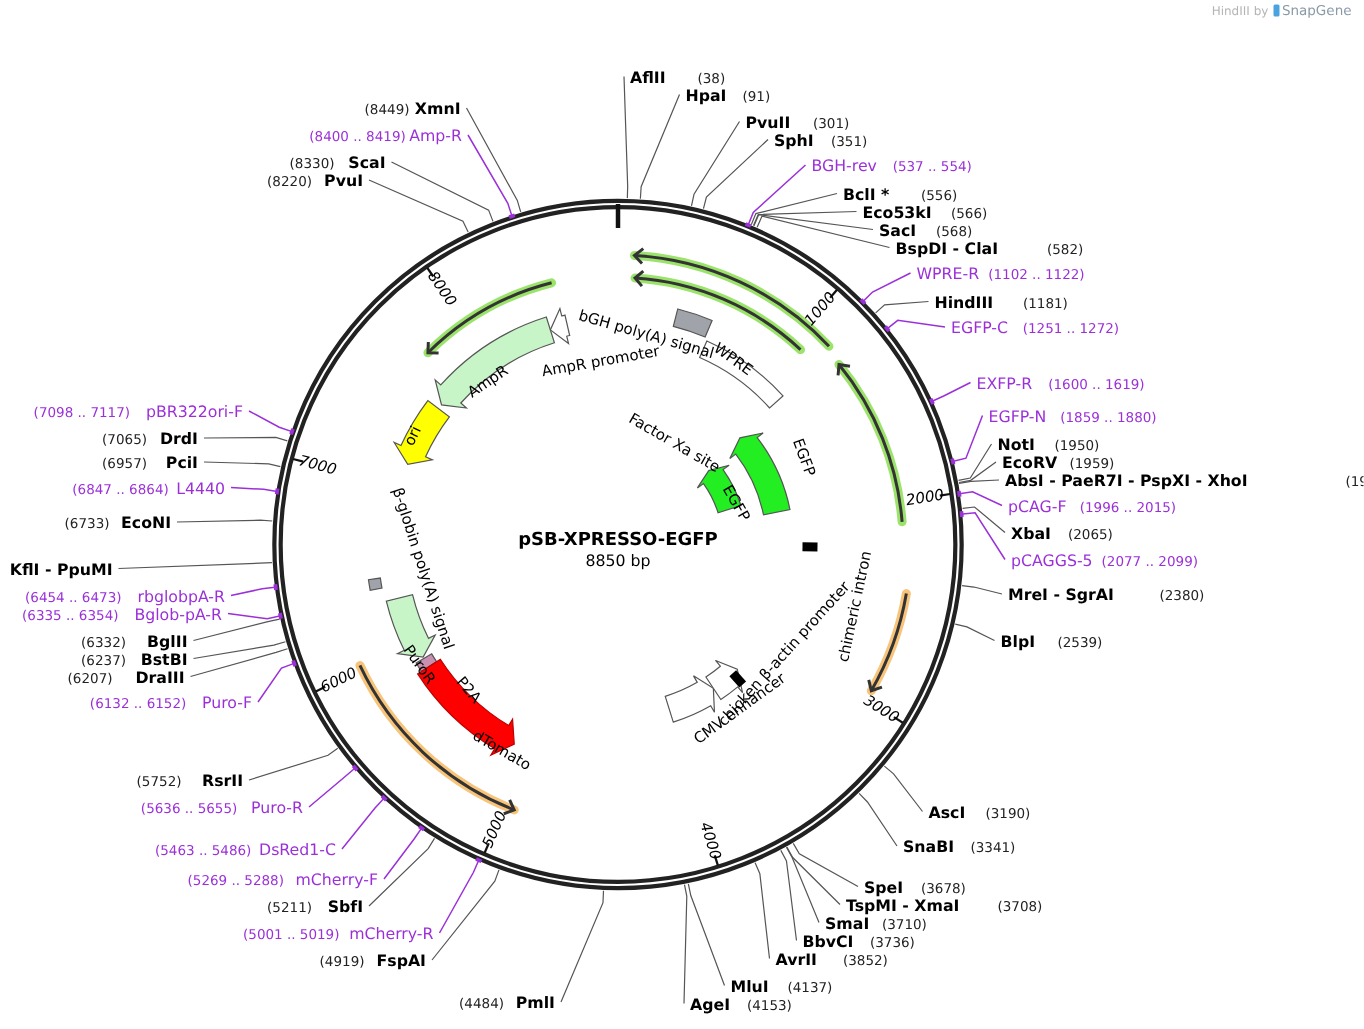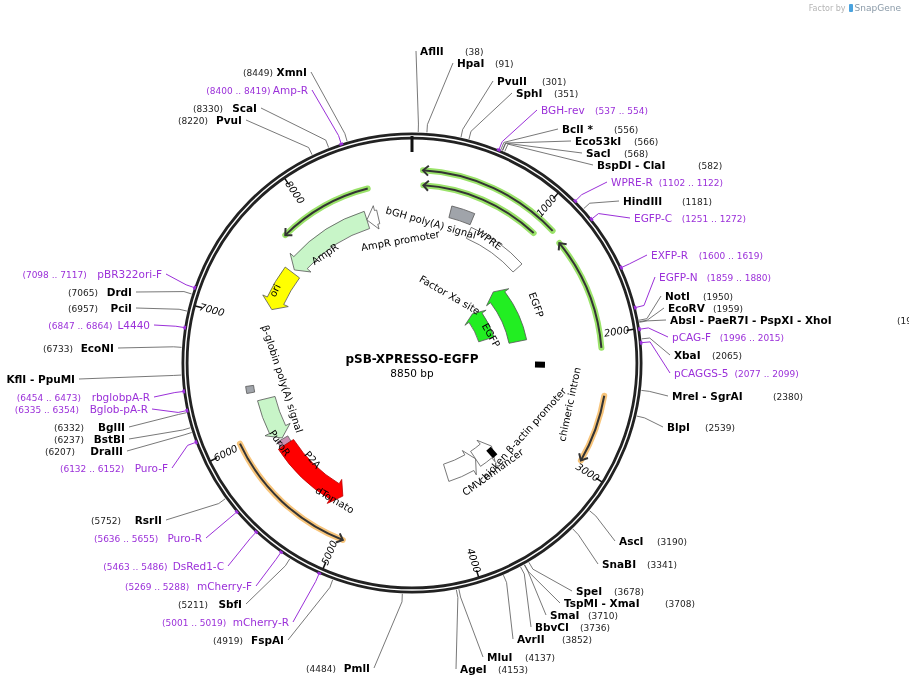--- a/index.html
+++ b/index.html
@@ -20,7 +20,7 @@
 <body>
 
 <div class="credit">
-  <span>Factor by</span><span class="logo"></span><span class="brand">SnapGene</span>
+  <span>HindIII by</span><span class="logo"></span><span class="brand">SnapGene</span>
 </div>
 
 <svg id="map" viewBox="0 0 909 686" xmlns="http://www.w3.org/2000/svg">

